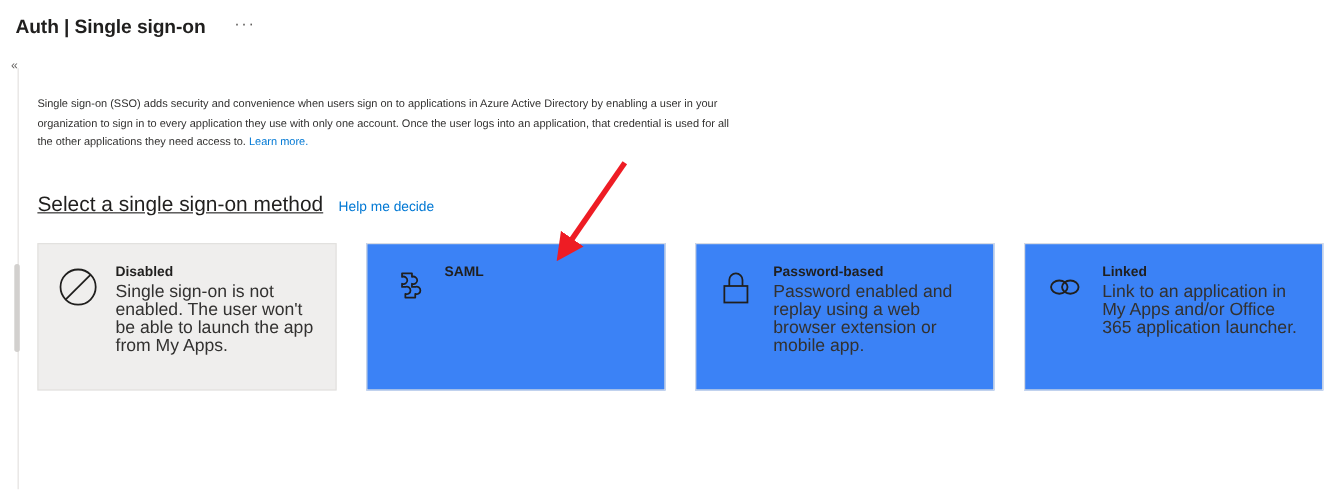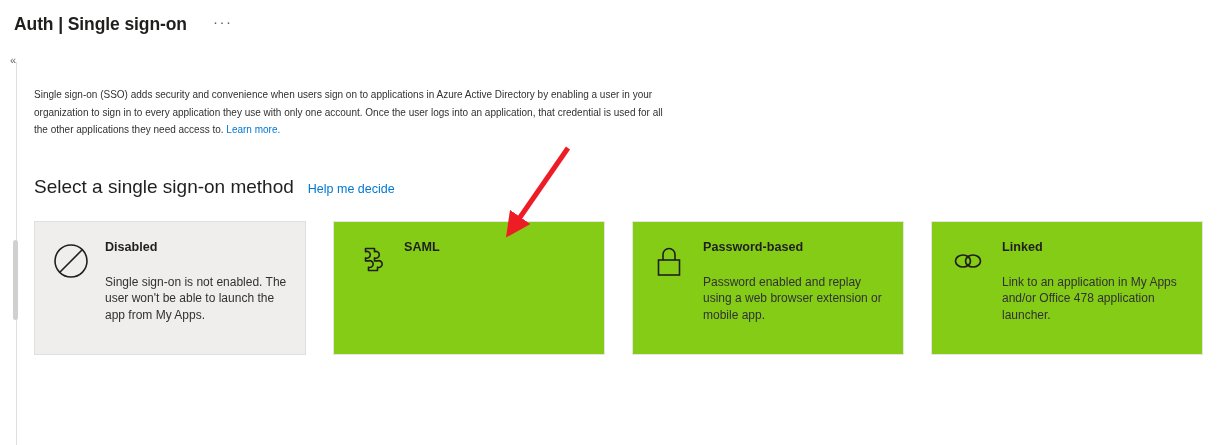--- a/index.html
+++ b/index.html
@@ -99,6 +99,7 @@
     font-size: 19px;
     font-weight: normal;
     color: #201f1e;
+    text-decoration: underline;
   }
   .help-link {
     font-size: 12.5px;

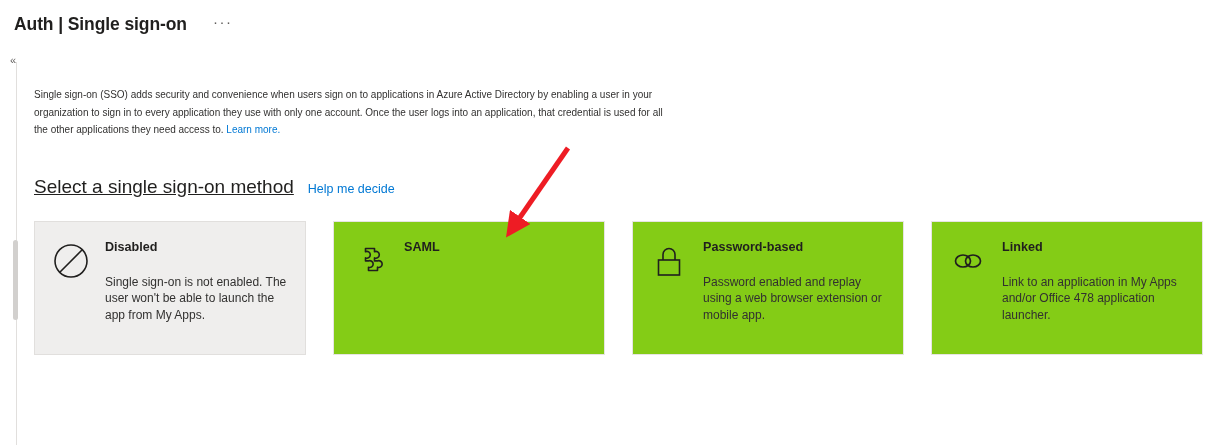--- a/index.html
+++ b/index.html
@@ -148,7 +148,7 @@
     font-size: 12.6px;
     font-weight: bold;
     color: #201f1e;
-    margin-bottom: 20px;
+    margin-bottom: 4px;
   }
   .card-desc {
     font-size: 12px;

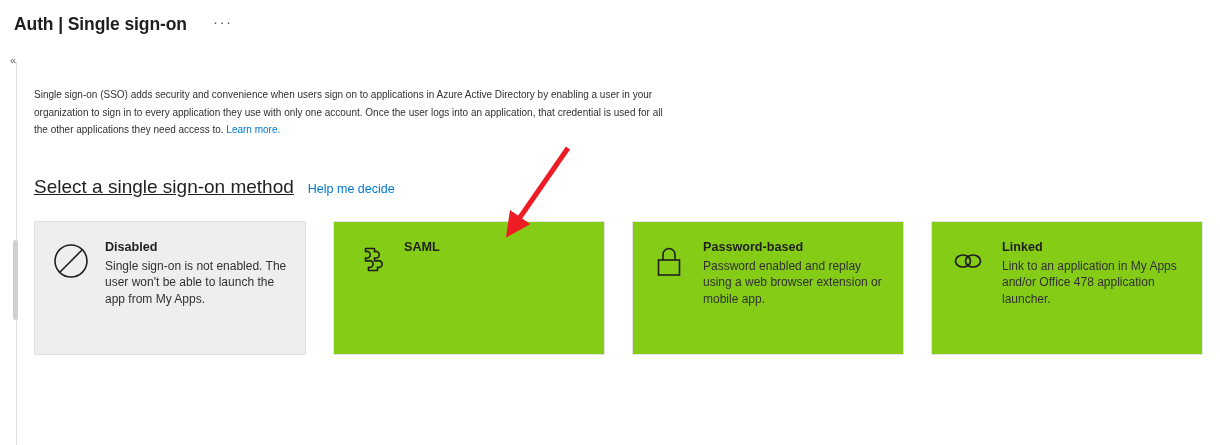--- a/index.html
+++ b/index.html
@@ -119,7 +119,7 @@
     width: 272px;
     height: 134px;
     border: 1px solid #e6e4e2;
-    background: #84cc16;
+    background: #3b82f6;
     box-sizing: border-box;
     padding: 18px 16px 16px 16px;
     display: flex;

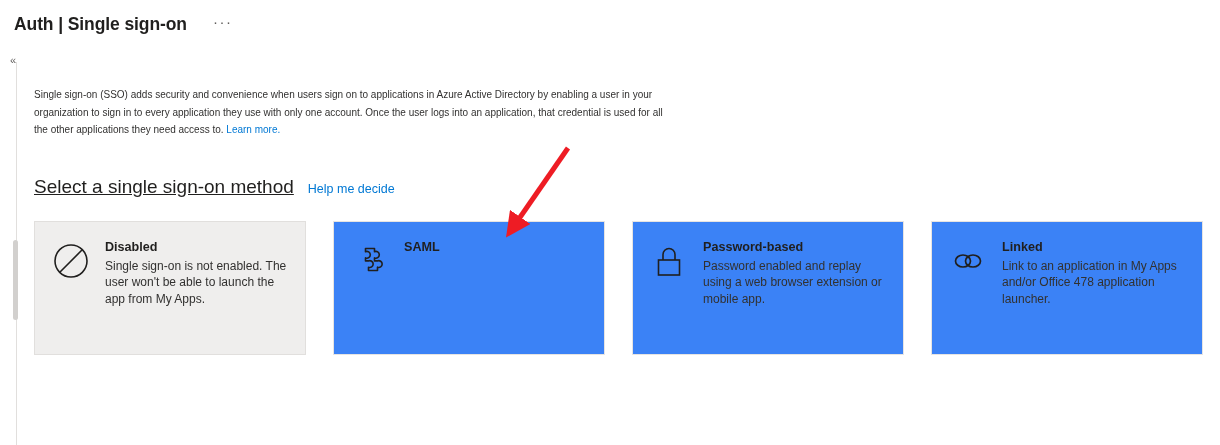--- a/index.html
+++ b/index.html
@@ -151,7 +151,7 @@
     margin-bottom: 4px;
   }
   .card-desc {
-    font-size: 12px;
+    font-size: 16px;
     line-height: 16.5px;
     color: #323130;
   }

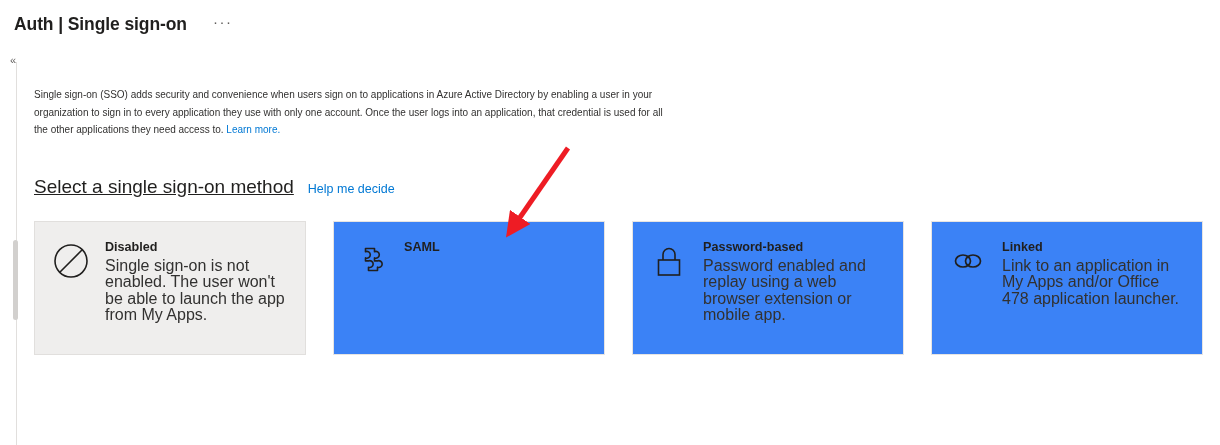--- a/index.html
+++ b/index.html
@@ -233,7 +233,7 @@
       </div>
       <div class="card-text">
         <div class="card-title">Linked</div>
-        <div class="card-desc">Link to an application in My Apps and/or Office 478 application launcher.</div>
+        <div class="card-desc">Link to an application in My Apps and/or Office 365 application launcher.</div>
       </div>
     </div>
 

